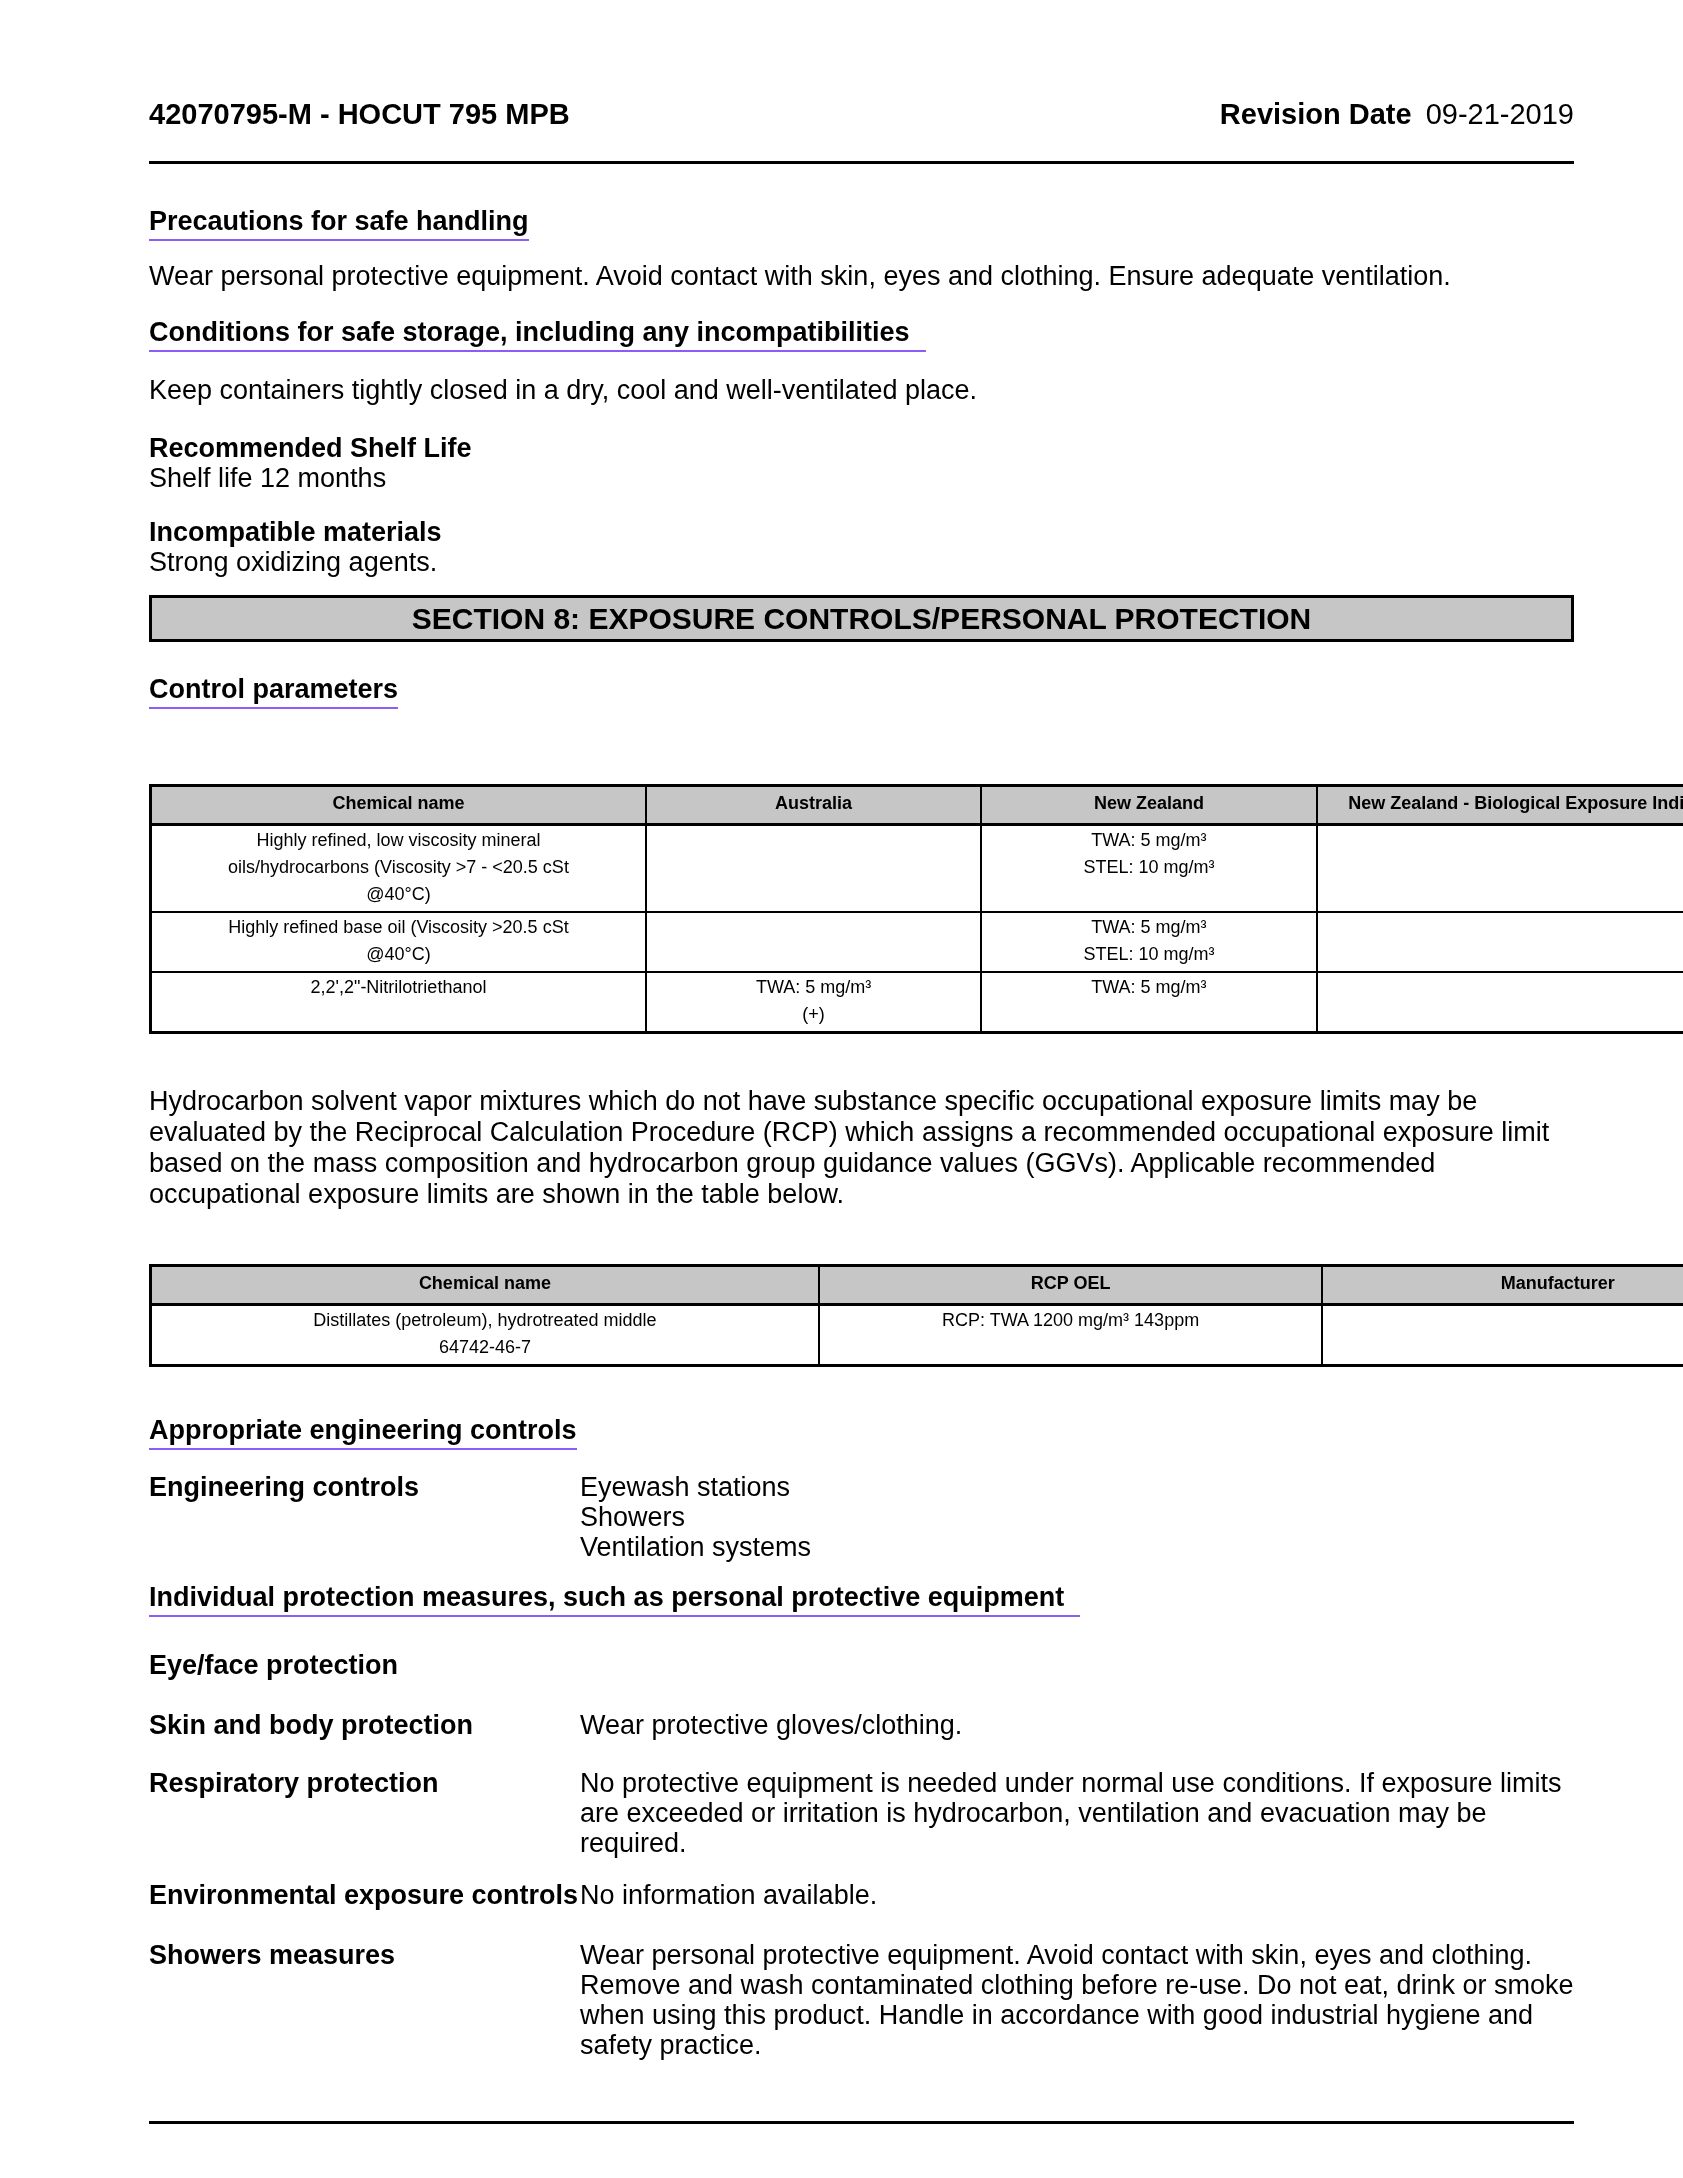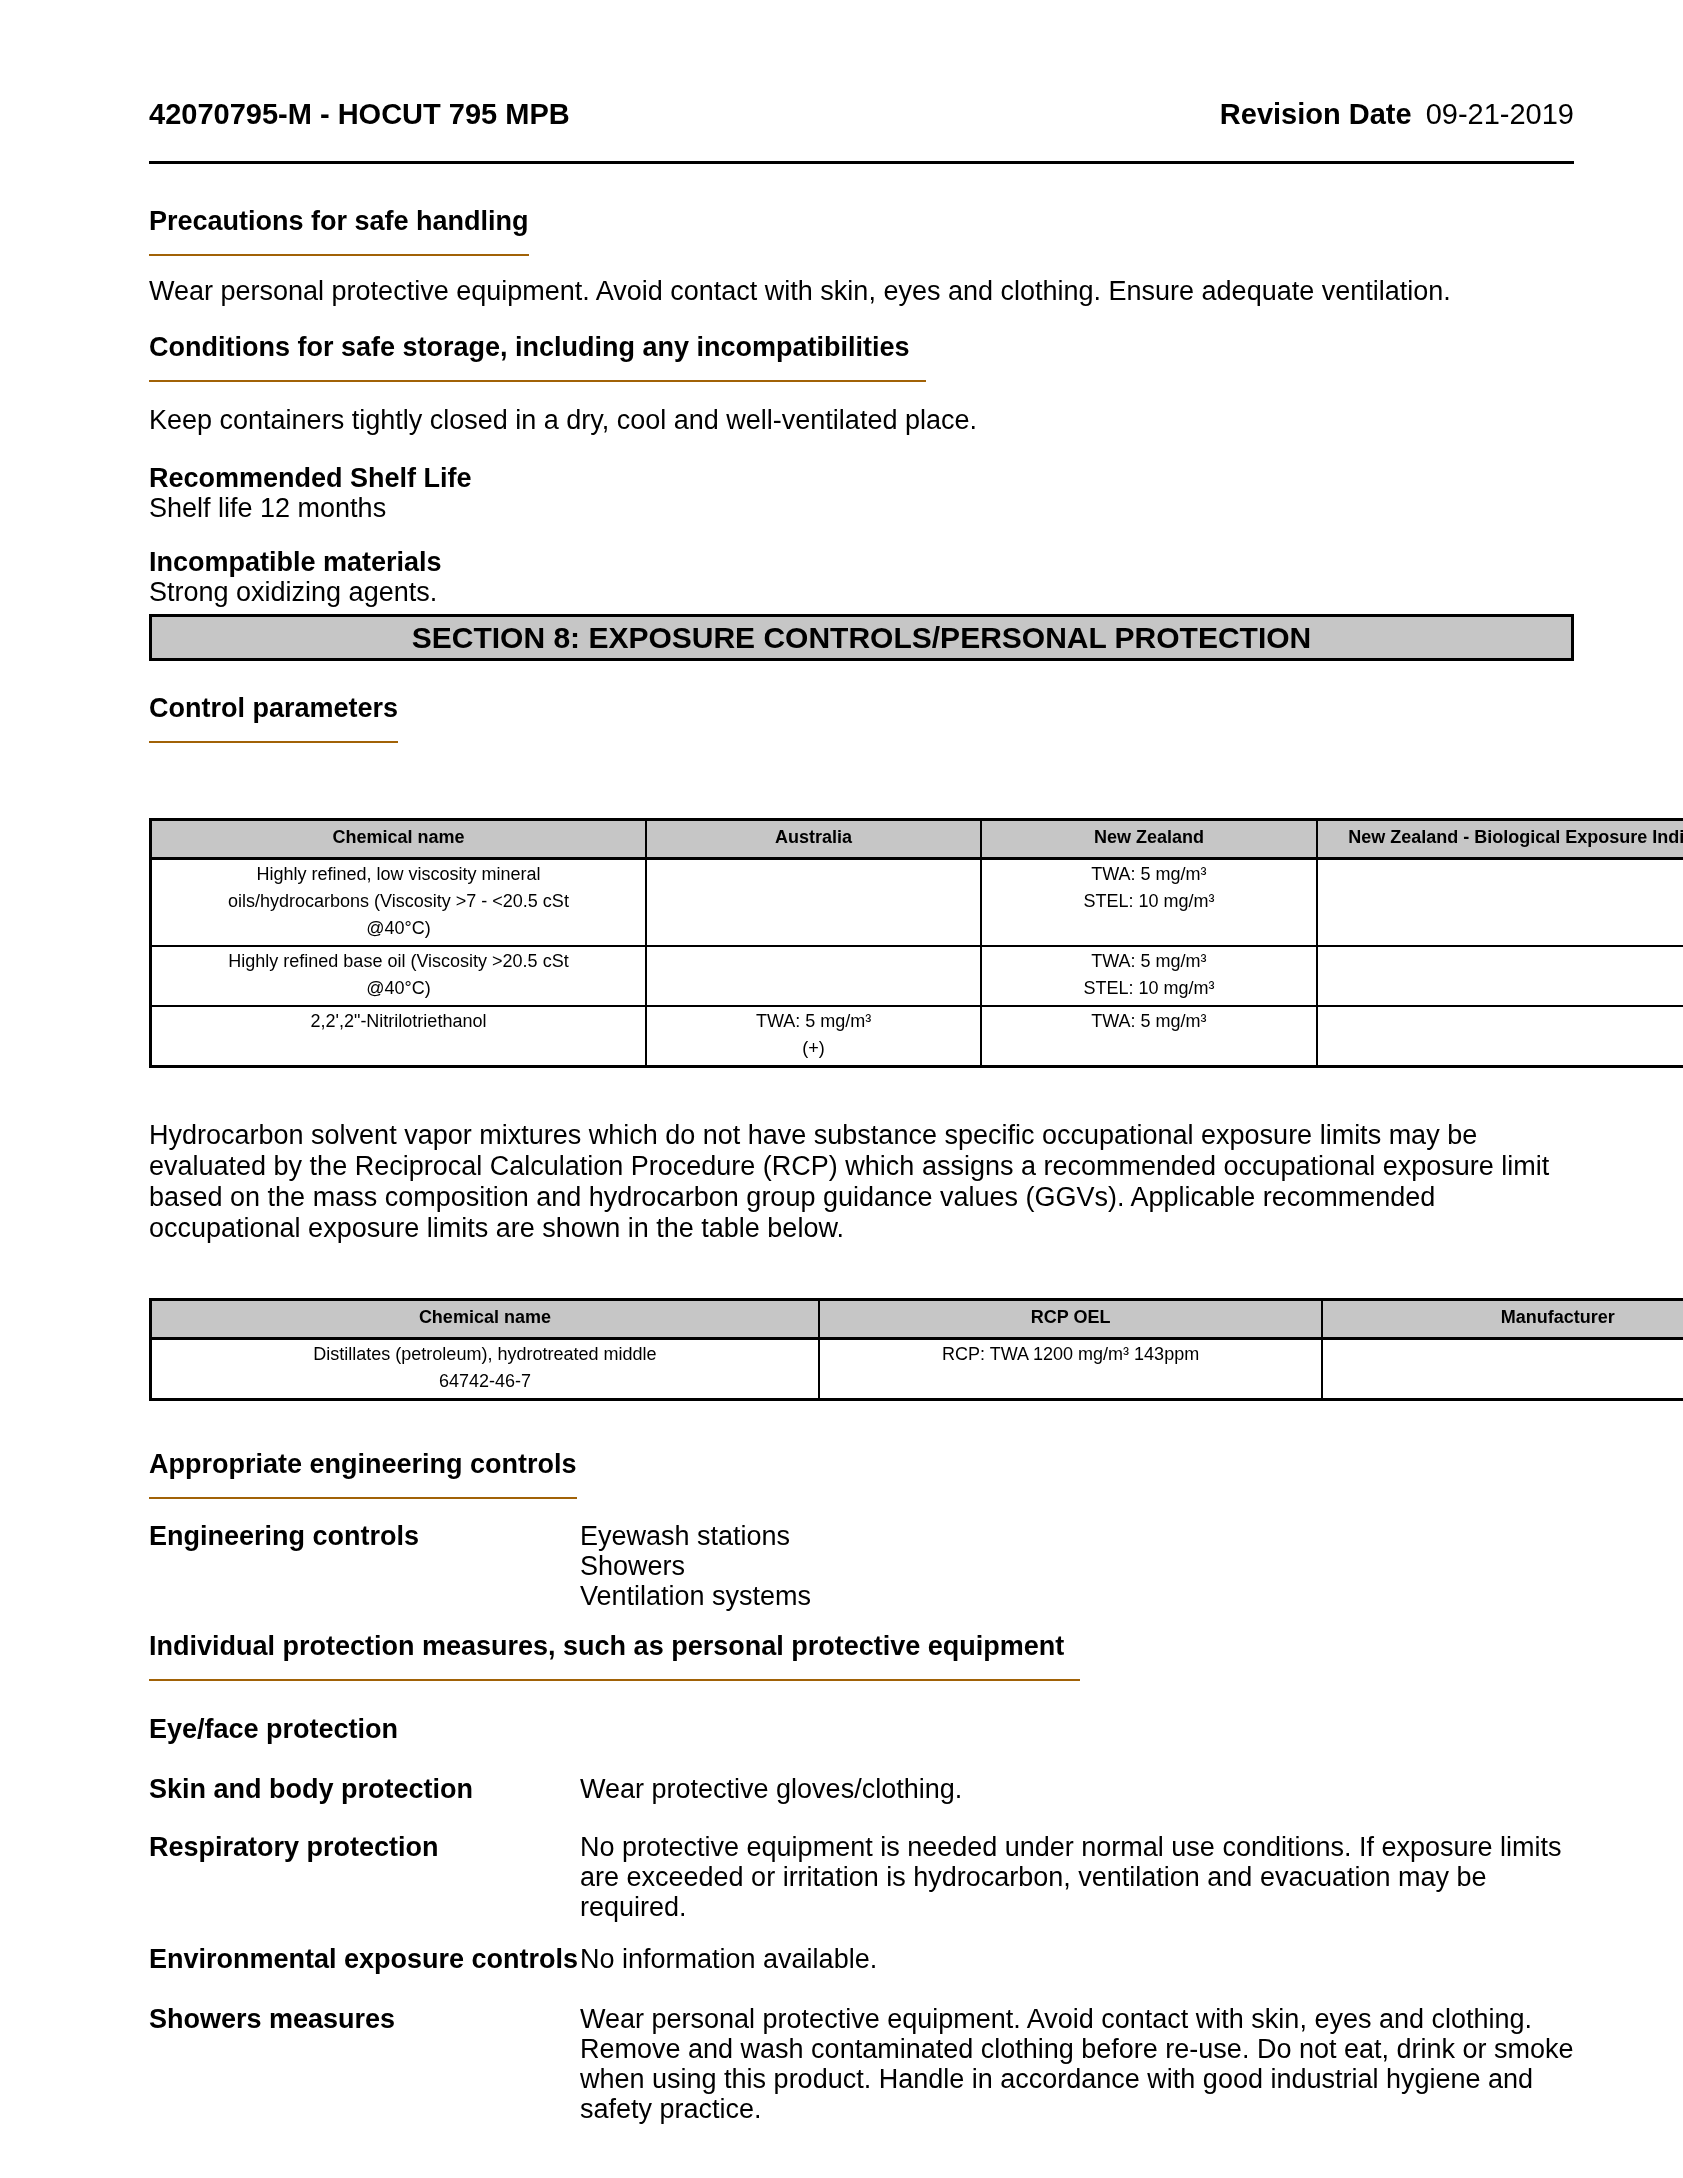--- a/index.html
+++ b/index.html
@@ -16,7 +16,7 @@
   .header-row{display:flex;justify-content:space-between;align-items:flex-start;font-size:29px;font-weight:bold;}
   .header-row .date{font-weight:normal;margin-left:14px;}
   .rule{border:none;border-top:3px solid #000;margin:32px 0 0 0;height:0;}
-  .h-underline{display:inline-block;font-weight:bold;border-bottom:2px solid #a16207;padding-bottom:18px;}
+  .h-underline{display:inline-block;font-weight:bold;border-bottom:2px solid #8b5cf6;padding-bottom:3px;}
   .pad-underline{padding-right:16px;}
   .mt42{margin-top:42px}.mt20{margin-top:20px}.mt26{margin-top:26px}.mt23{margin-top:23px}
   .mt28{margin-top:28px}.mt24{margin-top:24px}.mt32{margin-top:32px}

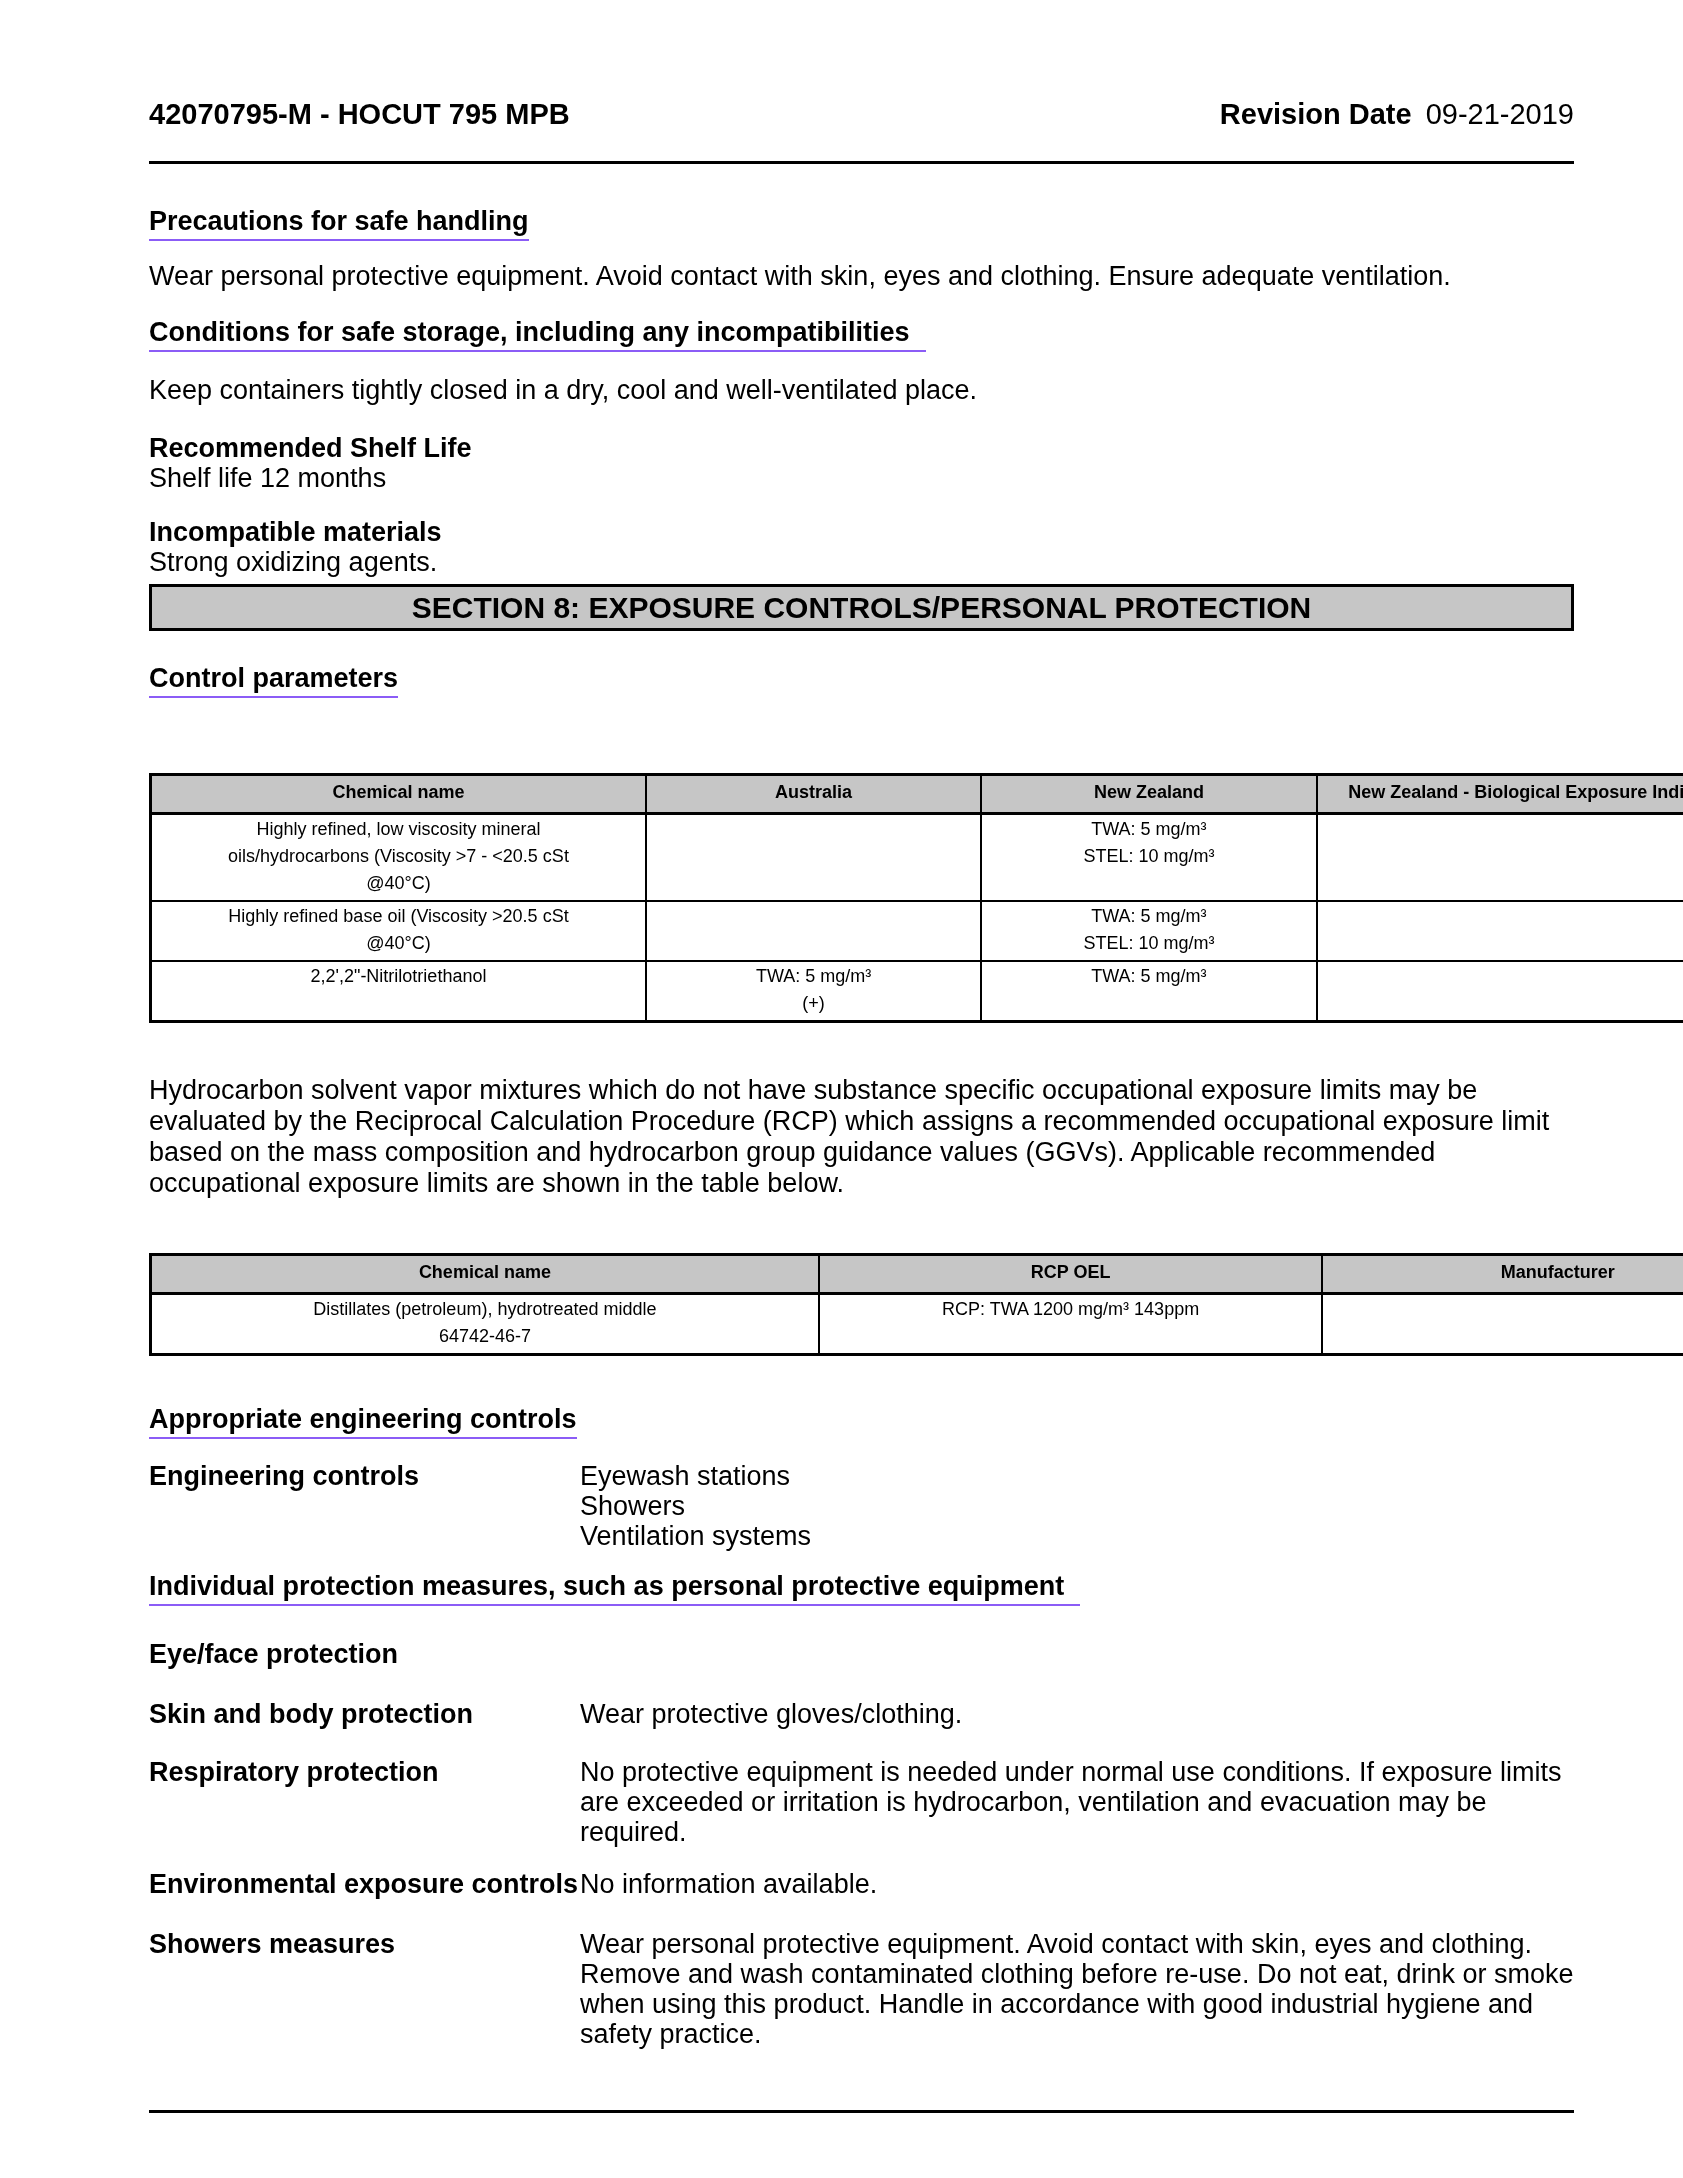--- a/index.html
+++ b/index.html
@@ -24,7 +24,7 @@
   .mt22{margin-top:22px}.mt33{margin-top:33px}.mt30{margin-top:30px}.mt62{margin-top:61px}
   .bold{font-weight:bold;}
   .banner{
-    margin-top:7px;background:#c6c6c6;border:3px solid #000;
+    margin-top:18px;background:#c6c6c6;border:3px solid #000;
     text-align:center;font-weight:bold;font-size:30px;line-height:37px;padding:2px 0;
   }
   table{border-collapse:collapse;table-layout:fixed;width:1646px;font-size:18px;line-height:27px;}

